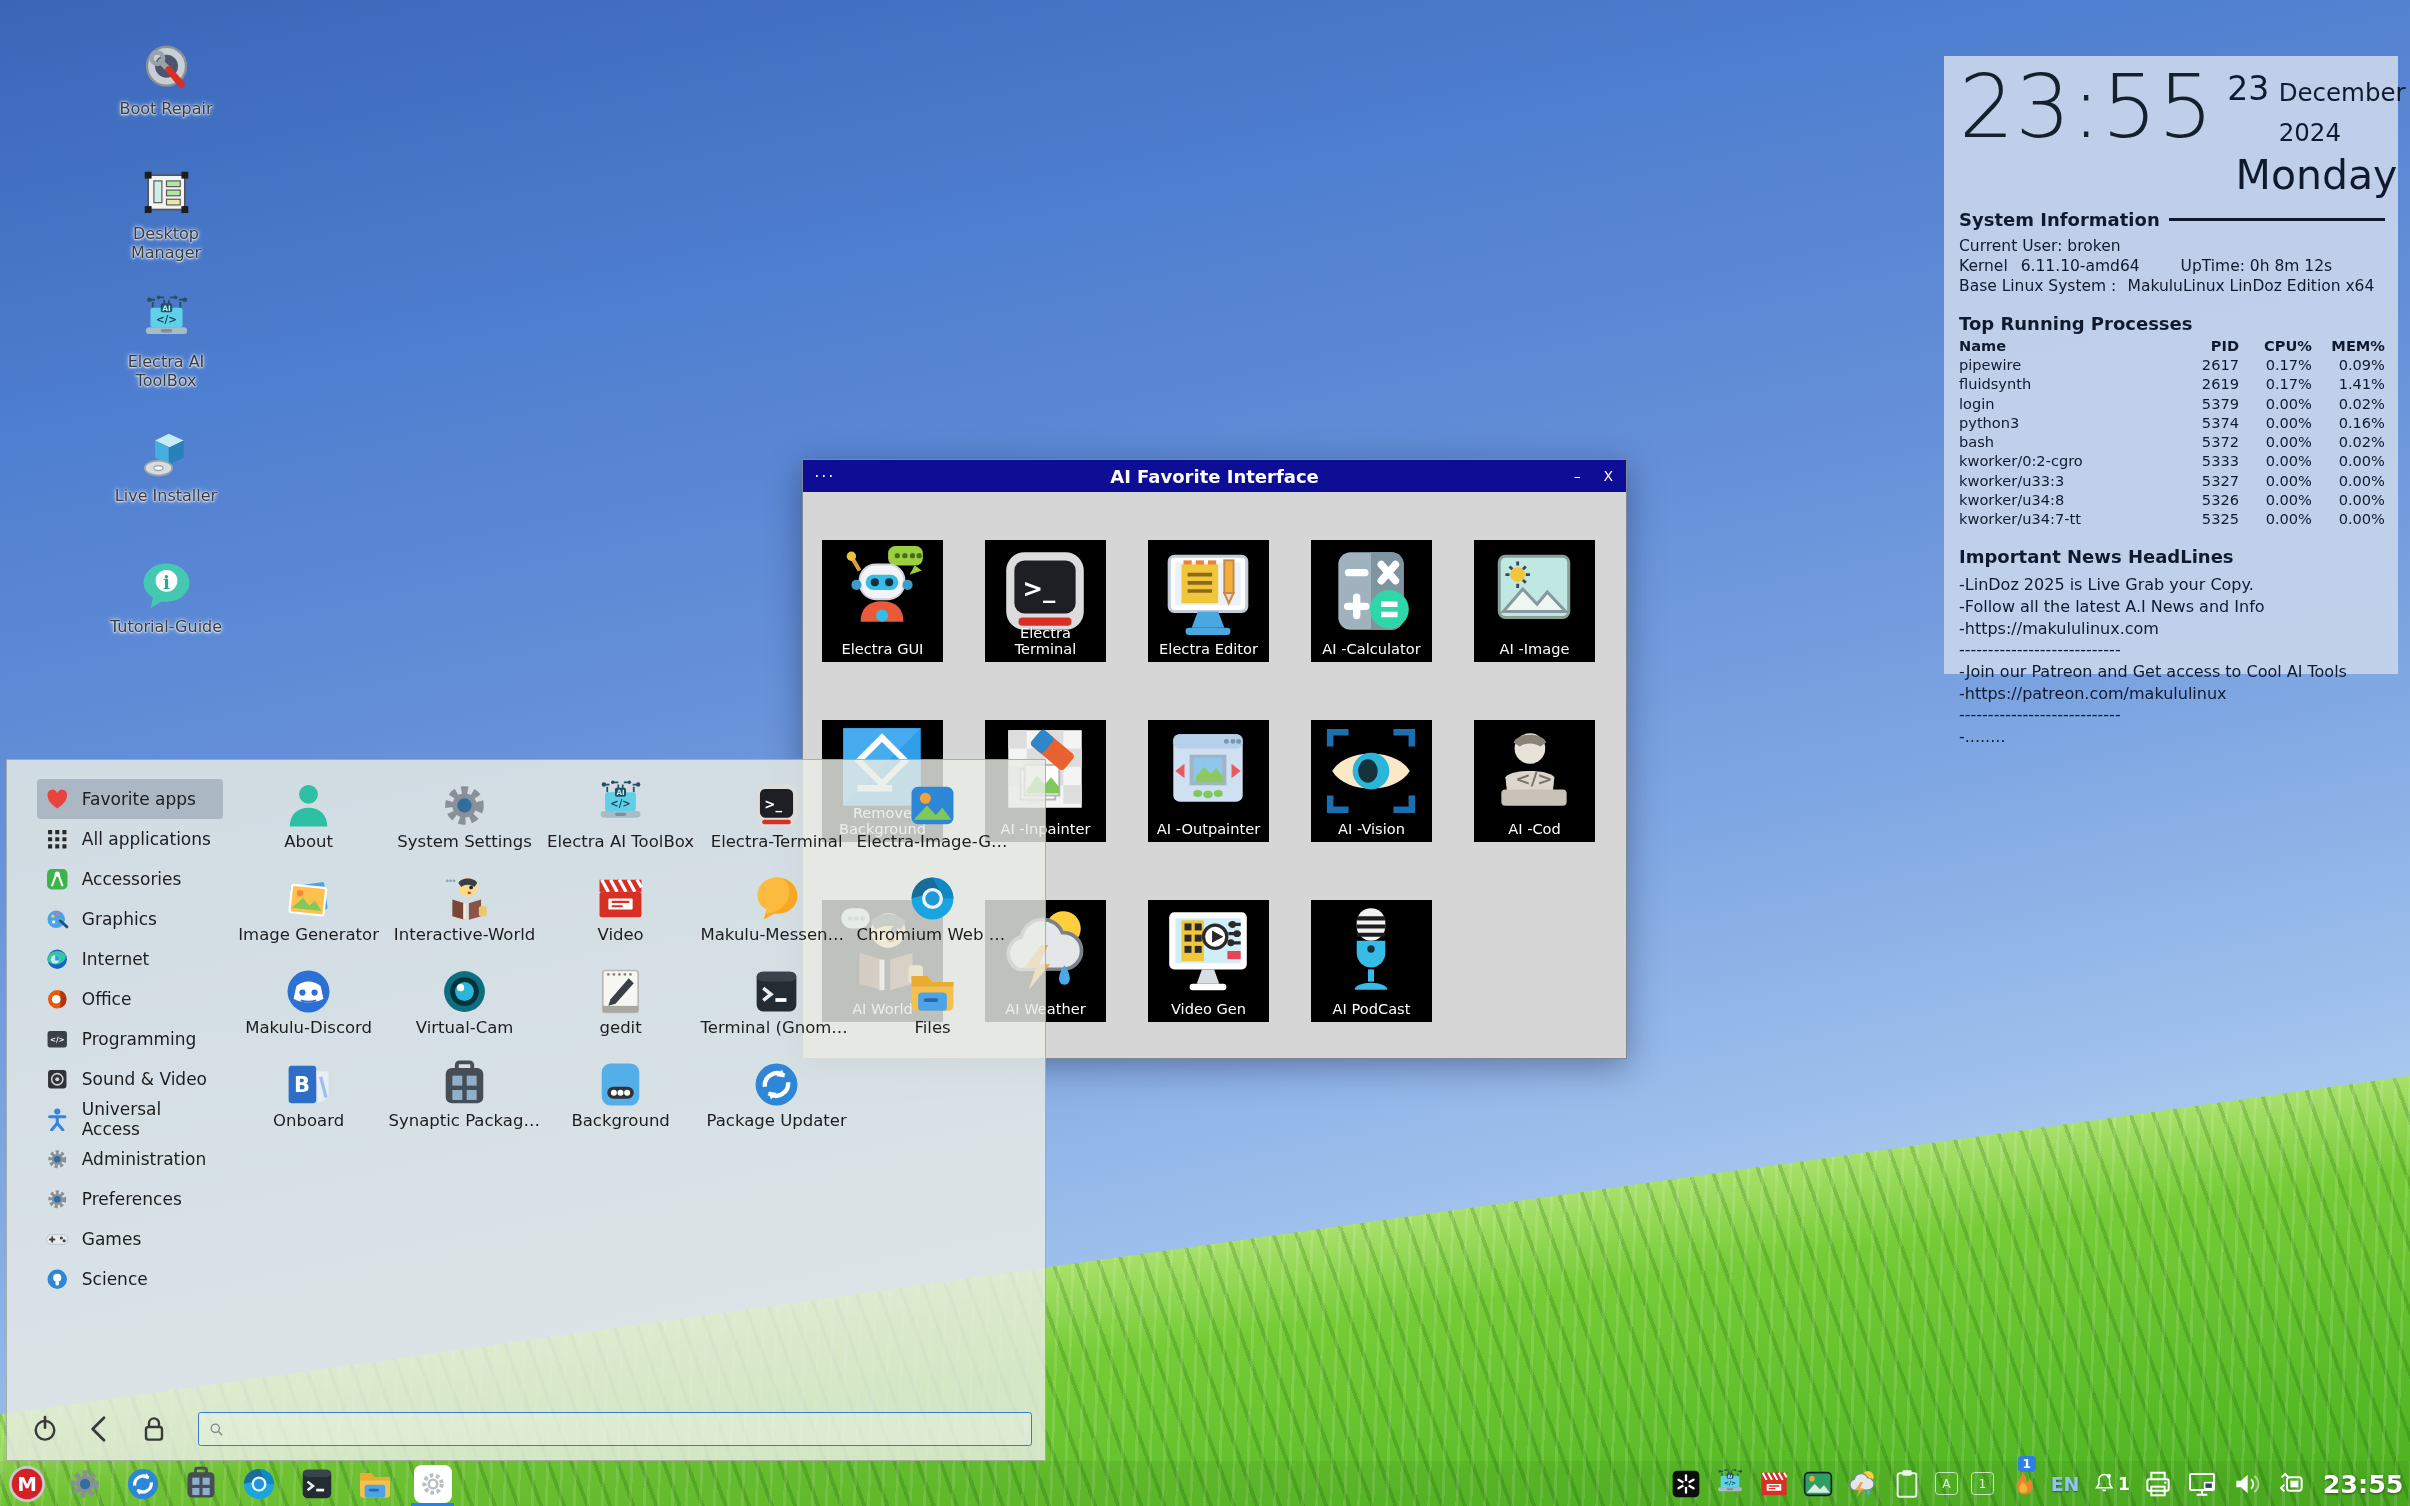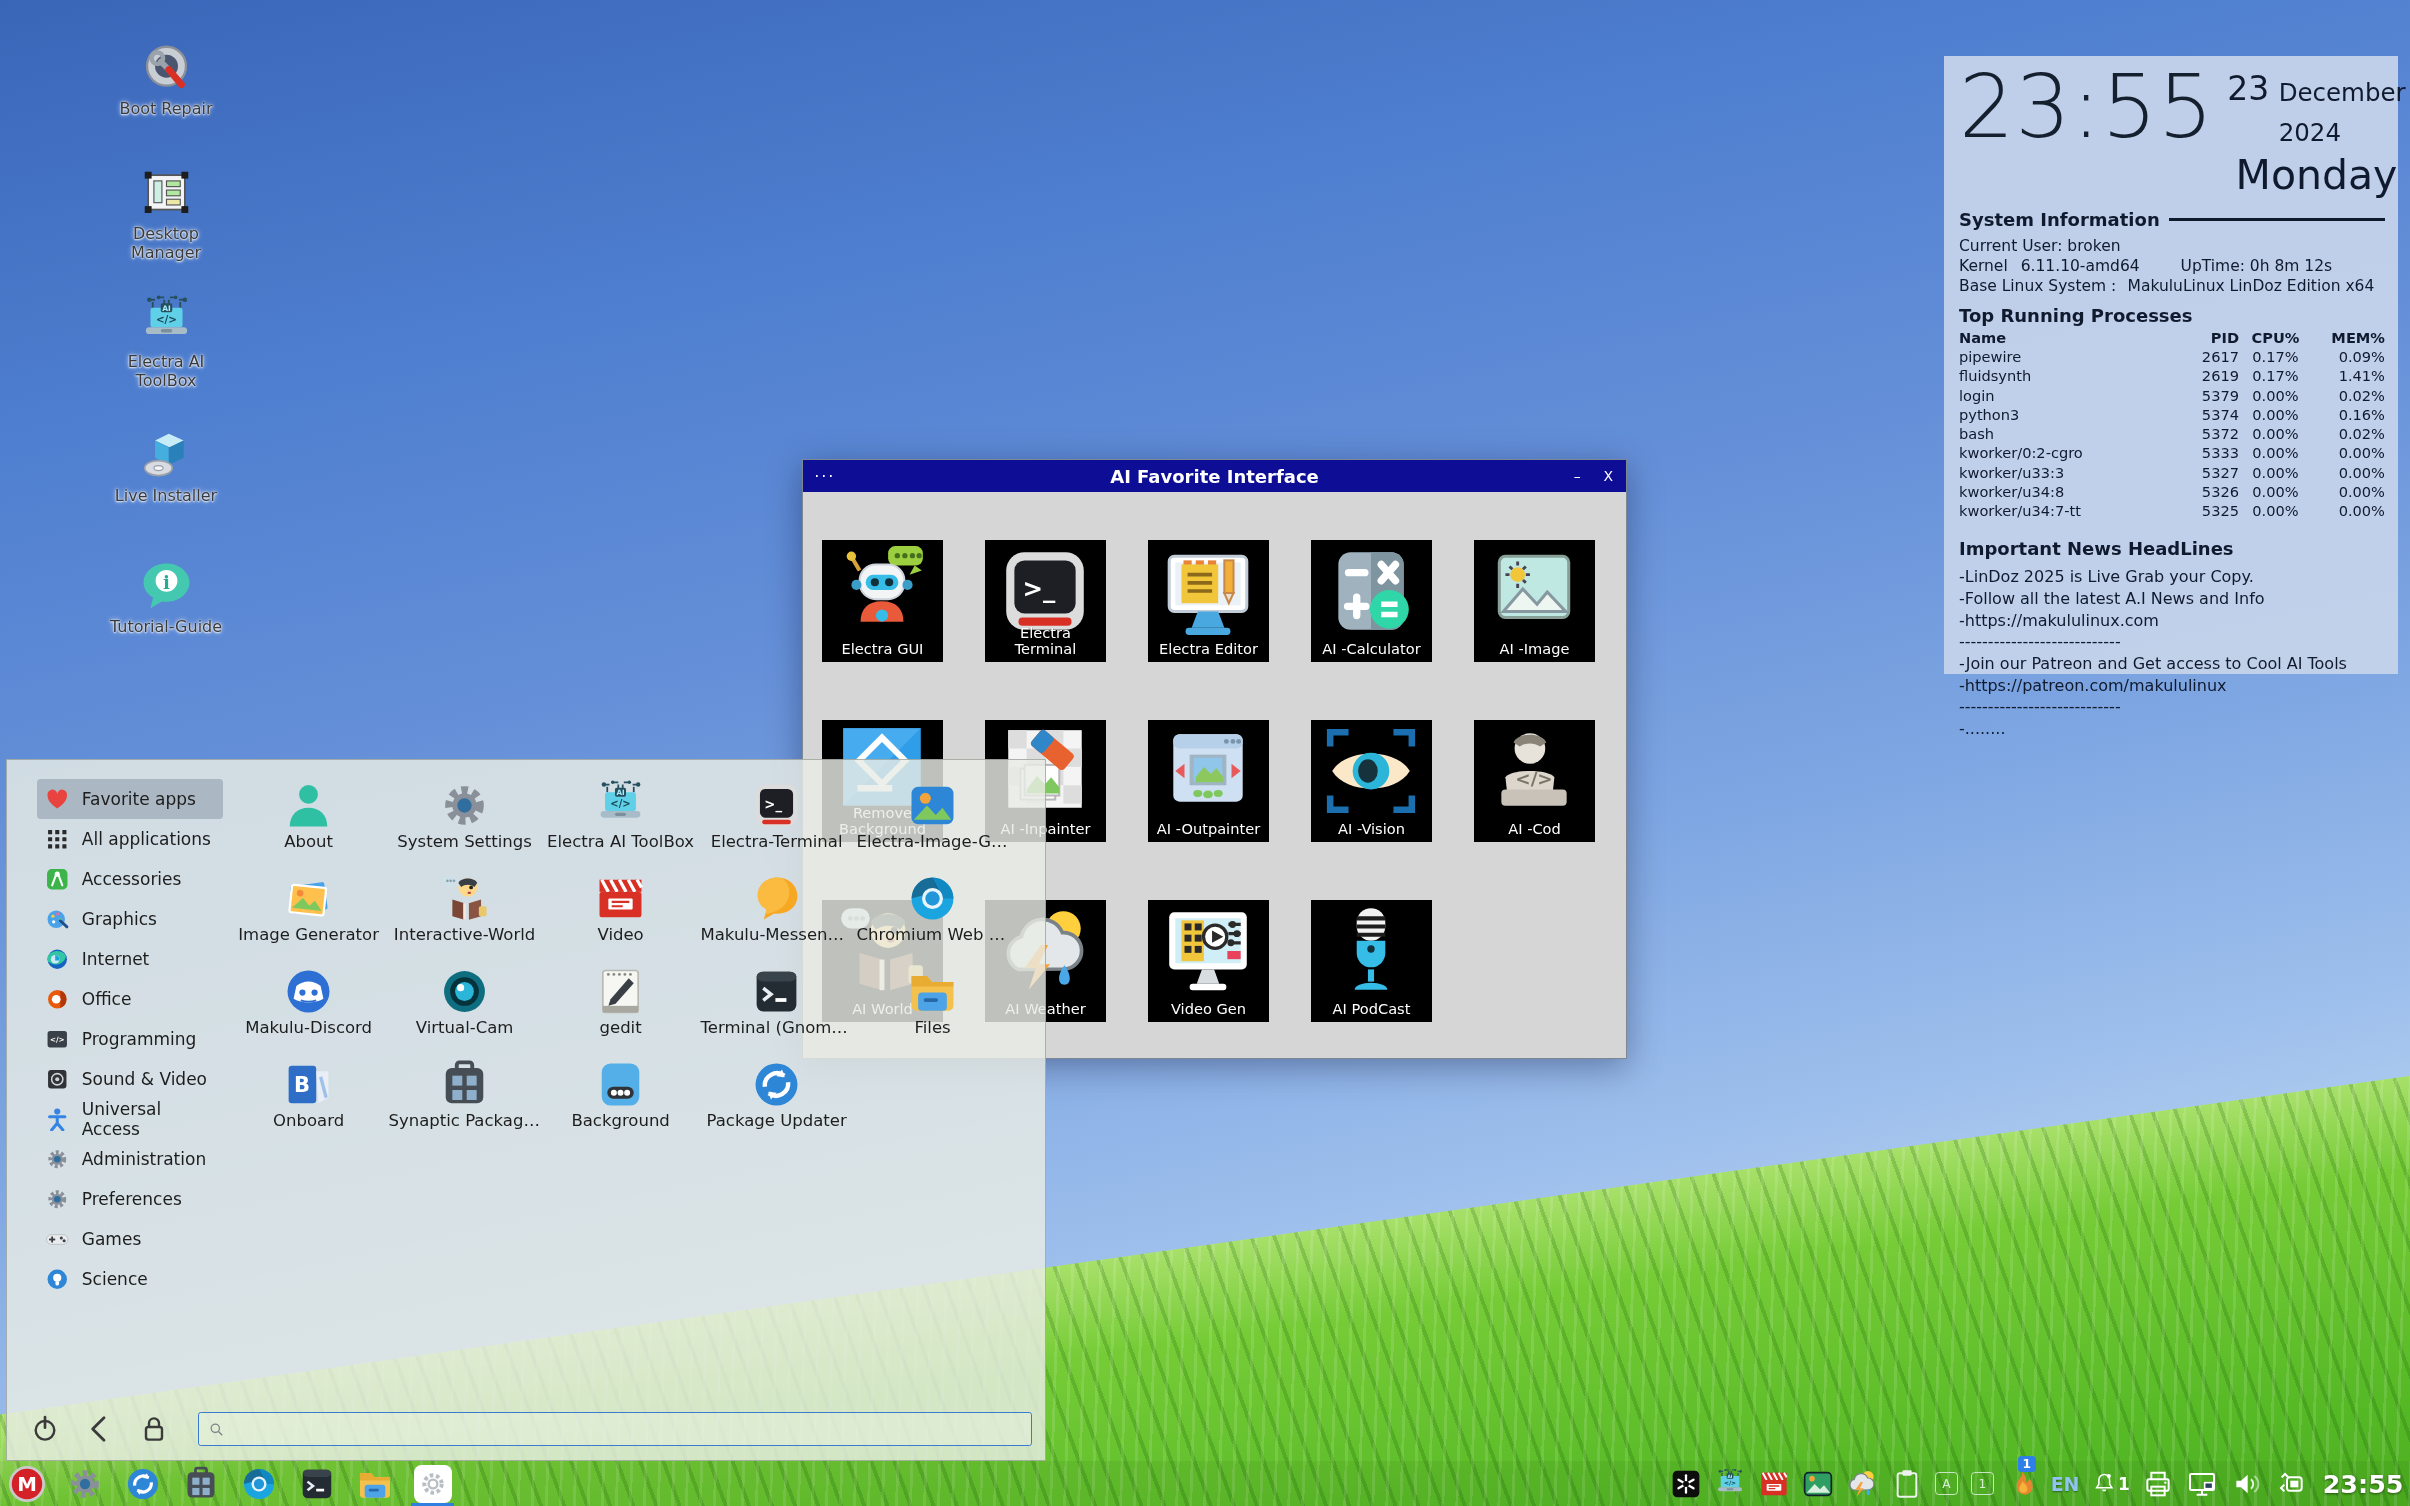--- a/index.html
+++ b/index.html
@@ -631,7 +631,7 @@
     <div class="inf">
       <span style="margin-right:11.3px">Base Linux System :</span><span>MakuluLinux LinDoz Edition x64</span>
     </div>
-    <div class="sect" style="margin-top:9px;margin-bottom:1.9px">
+    <div class="sect" style="margin-top:17px;margin-bottom:1.9px">
         <span>Top Running Processes</span>
       </div>
     <div class="prochead">

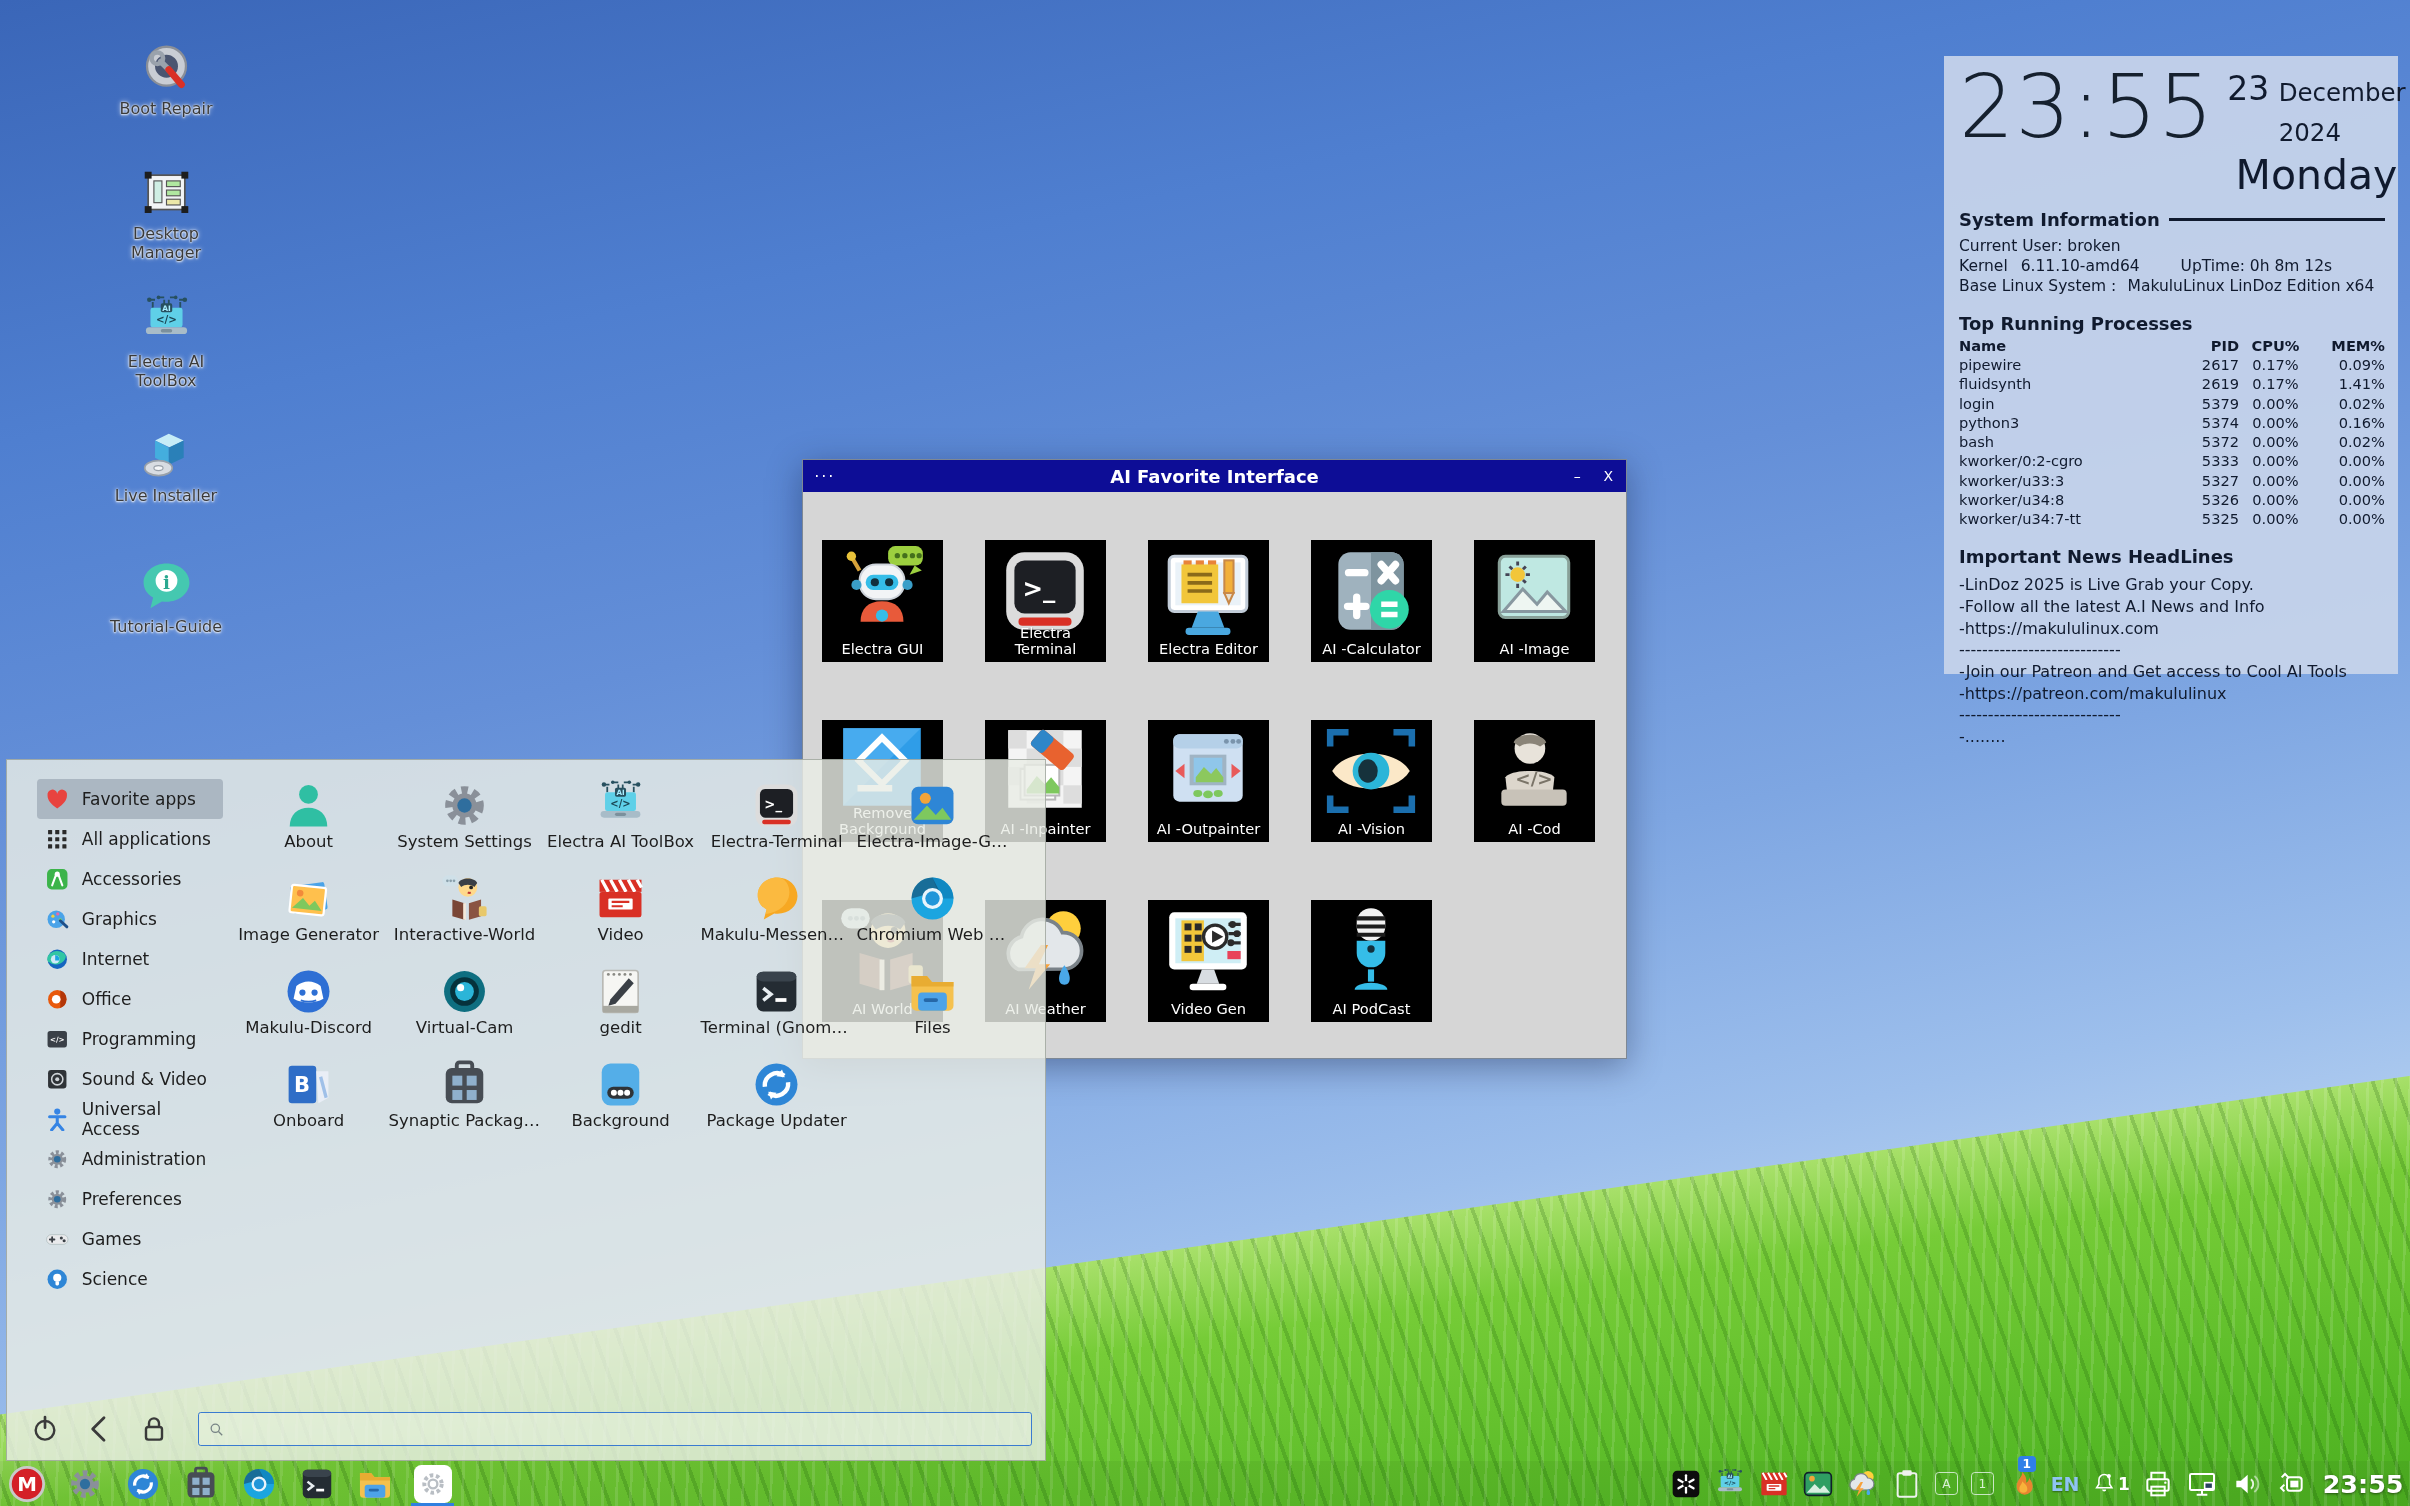--- a/index.html
+++ b/index.html
@@ -25,7 +25,7 @@
   .inf{font-size:15.5px;line-height:20px;}
   .prochead,.procrow{display:flex;font-size:14.6px;line-height:19.3px;}
   .prochead{font-weight:bold;}
-  .pname{flex:1;}.ppid{width:60px;text-align:right;}.pcpu{width:73px;text-align:center;}.pmem{width:73px;text-align:right;}
+  .pname{flex:1;}.ppid{width:60px;text-align:right;}.pcpu{width:73px;text-align:right;}.pmem{width:73px;text-align:right;}
   .newsline{font-size:16px;line-height:21.7px;}
   
   .window{position:absolute;left:802px;top:459px;width:825px;height:600px;background:#d6d6d6;border:0.9px solid #7e8894;box-sizing:border-box;box-shadow:0 7.5px 32px rgba(0,10,40,.35);}

